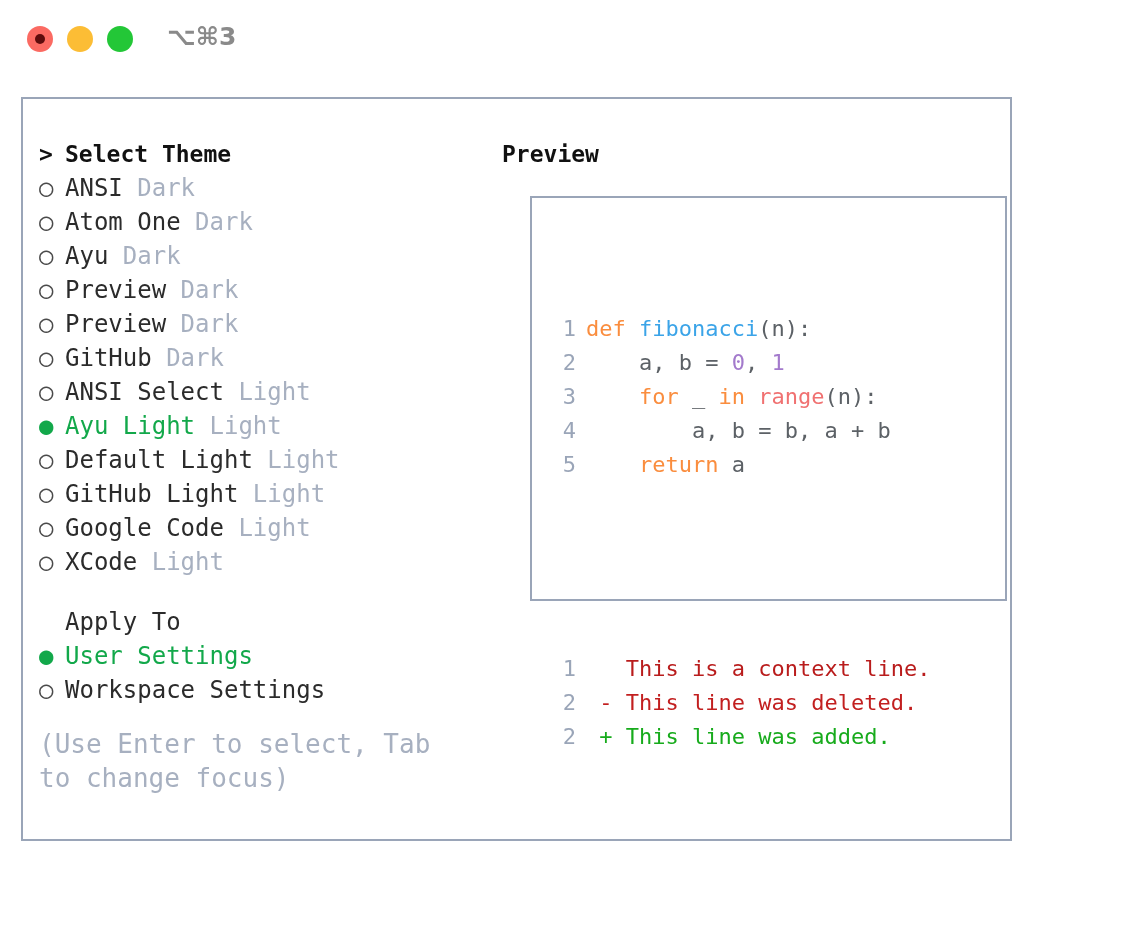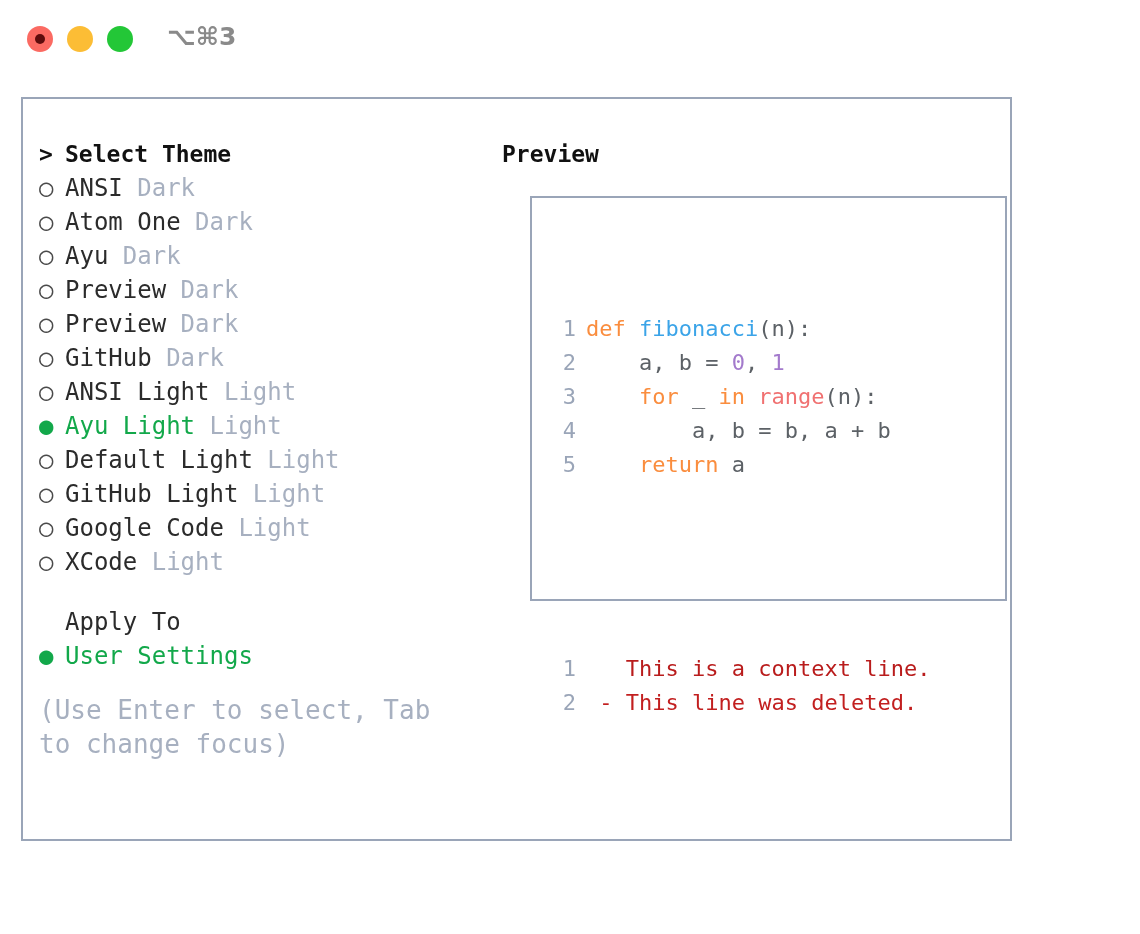--- a/index.html
+++ b/index.html
@@ -202,7 +202,7 @@
           <div class="row"><span class="bullet-off">○</span><span>Preview</span><span class="variant"> Dark</span></div>
           <div class="row"><span class="bullet-off">○</span><span>Preview</span><span class="variant"> Dark</span></div>
           <div class="row"><span class="bullet-off">○</span><span>GitHub</span><span class="variant"> Dark</span></div>
-          <div class="row"><span class="bullet-off">○</span><span>ANSI Light</span><span class="variant"> Light</span></div>
+          <div class="row"><span class="bullet-off">○</span><span>ANSI Select</span><span class="variant"> Light</span></div>
           <div class="row"><span class="bullet-on">●</span><span class="sel">Ayu Light</span><span class="variant"> Light</span></div>
           <div class="row"><span class="bullet-off">○</span><span>Default Light</span><span class="variant"> Light</span></div>
           <div class="row"><span class="bullet-off">○</span><span>GitHub Light</span><span class="variant"> Light</span></div>

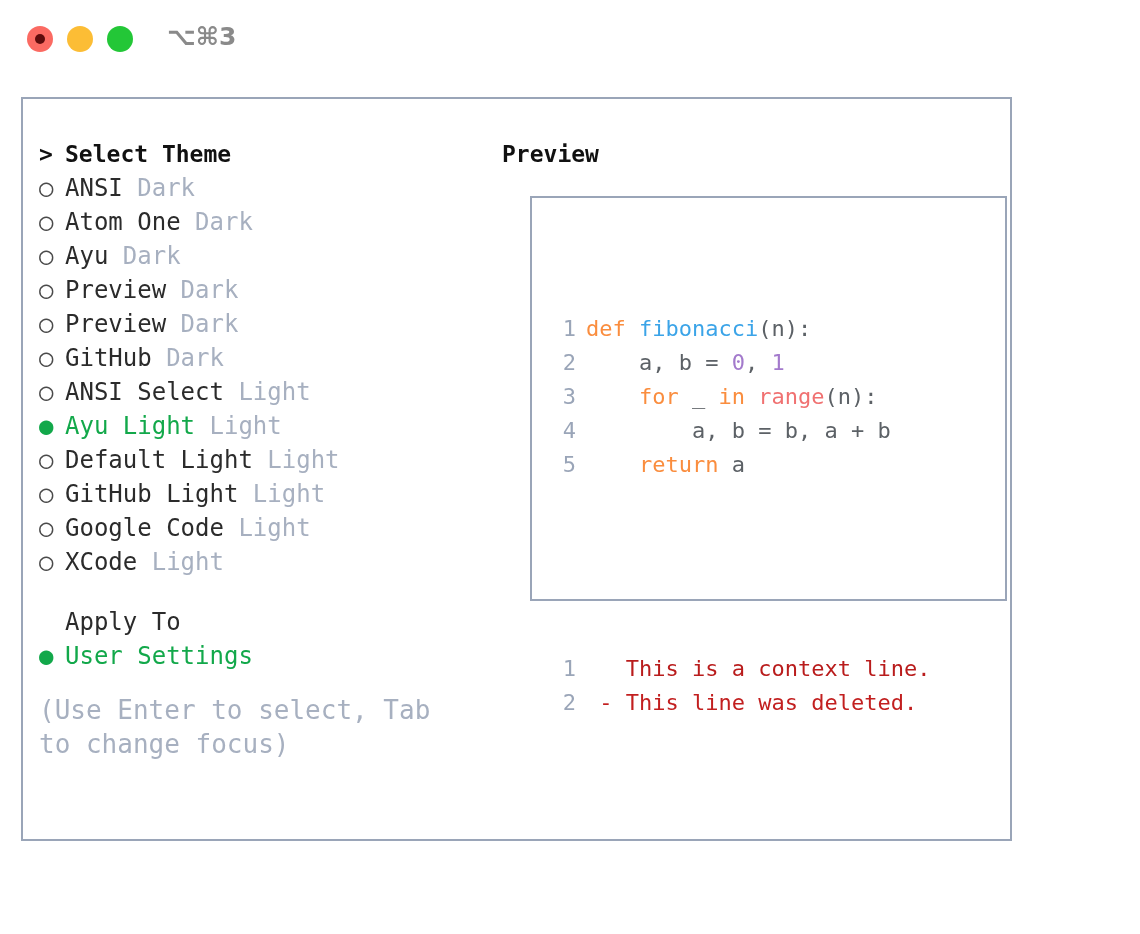--- a/index.html
+++ b/index.html
@@ -216,6 +216,7 @@
 
       <div id="apply-list">
           <div class="row"><span class="bullet-on">●</span><span class="sel">User Settings</span></div>
+          <div class="row"><span class="bullet-off">○</span><span>Workspace Settings</span></div>
         </div>
 
       <div class="spacer-md"></div>

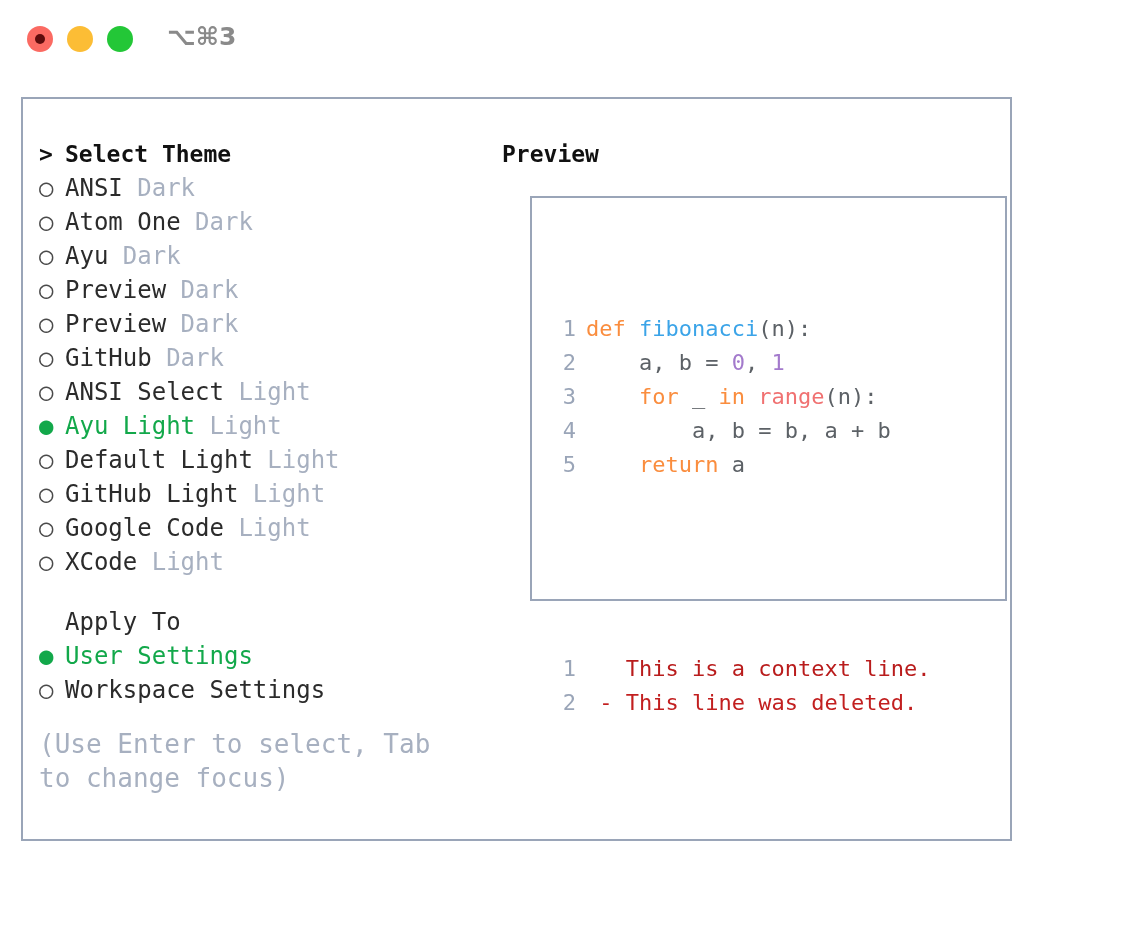--- a/index.html
+++ b/index.html
@@ -231,7 +231,7 @@
         <div class="code">
           <div id="code-lines"><div style="white-space: pre;"><span class="ln">1</span><span class="tok-kw">def </span><span class="tok-fn">fibonacci</span><span class="tok-punc">(n):</span></div><div style="white-space: pre;"><span class="ln">2</span><span class="tok-txt">    a, b = </span><span class="tok-num">0</span><span class="tok-punc">, </span><span class="tok-num">1</span></div><div style="white-space: pre;"><span class="ln">3</span><span class="tok-txt">    </span><span class="tok-kw">for</span><span class="tok-txt"> _ </span><span class="tok-kw">in</span><span class="tok-txt"> </span><span class="tok-bi">range</span><span class="tok-punc">(n):</span></div><div style="white-space: pre;"><span class="ln">4</span><span class="tok-txt">        a, b = b, a + b</span></div><div style="white-space: pre;"><span class="ln">5</span><span class="tok-txt">    </span><span class="tok-kw">return</span><span class="tok-txt"> a</span></div></div>
           <div class="blankline"></div>
-          <div id="diff-lines"><div style="white-space: pre;"><span class="ln">1</span><span class="diff-ctx">   This is a context line.</span></div><div style="white-space: pre;"><span class="ln">2</span><span class="diff-del"> - This line was deleted.</span></div></div>
+          <div id="diff-lines"><div style="white-space: pre;"><span class="ln">1</span><span class="diff-ctx">   This is a context line.</span></div><div style="white-space: pre;"><span class="ln">2</span><span class="diff-del"> - This line was deleted.</span></div><div style="white-space: pre;"><span class="ln">2</span><span class="diff-add"> + This line was added.</span></div></div>
         </div>
       </div>
     </div>

